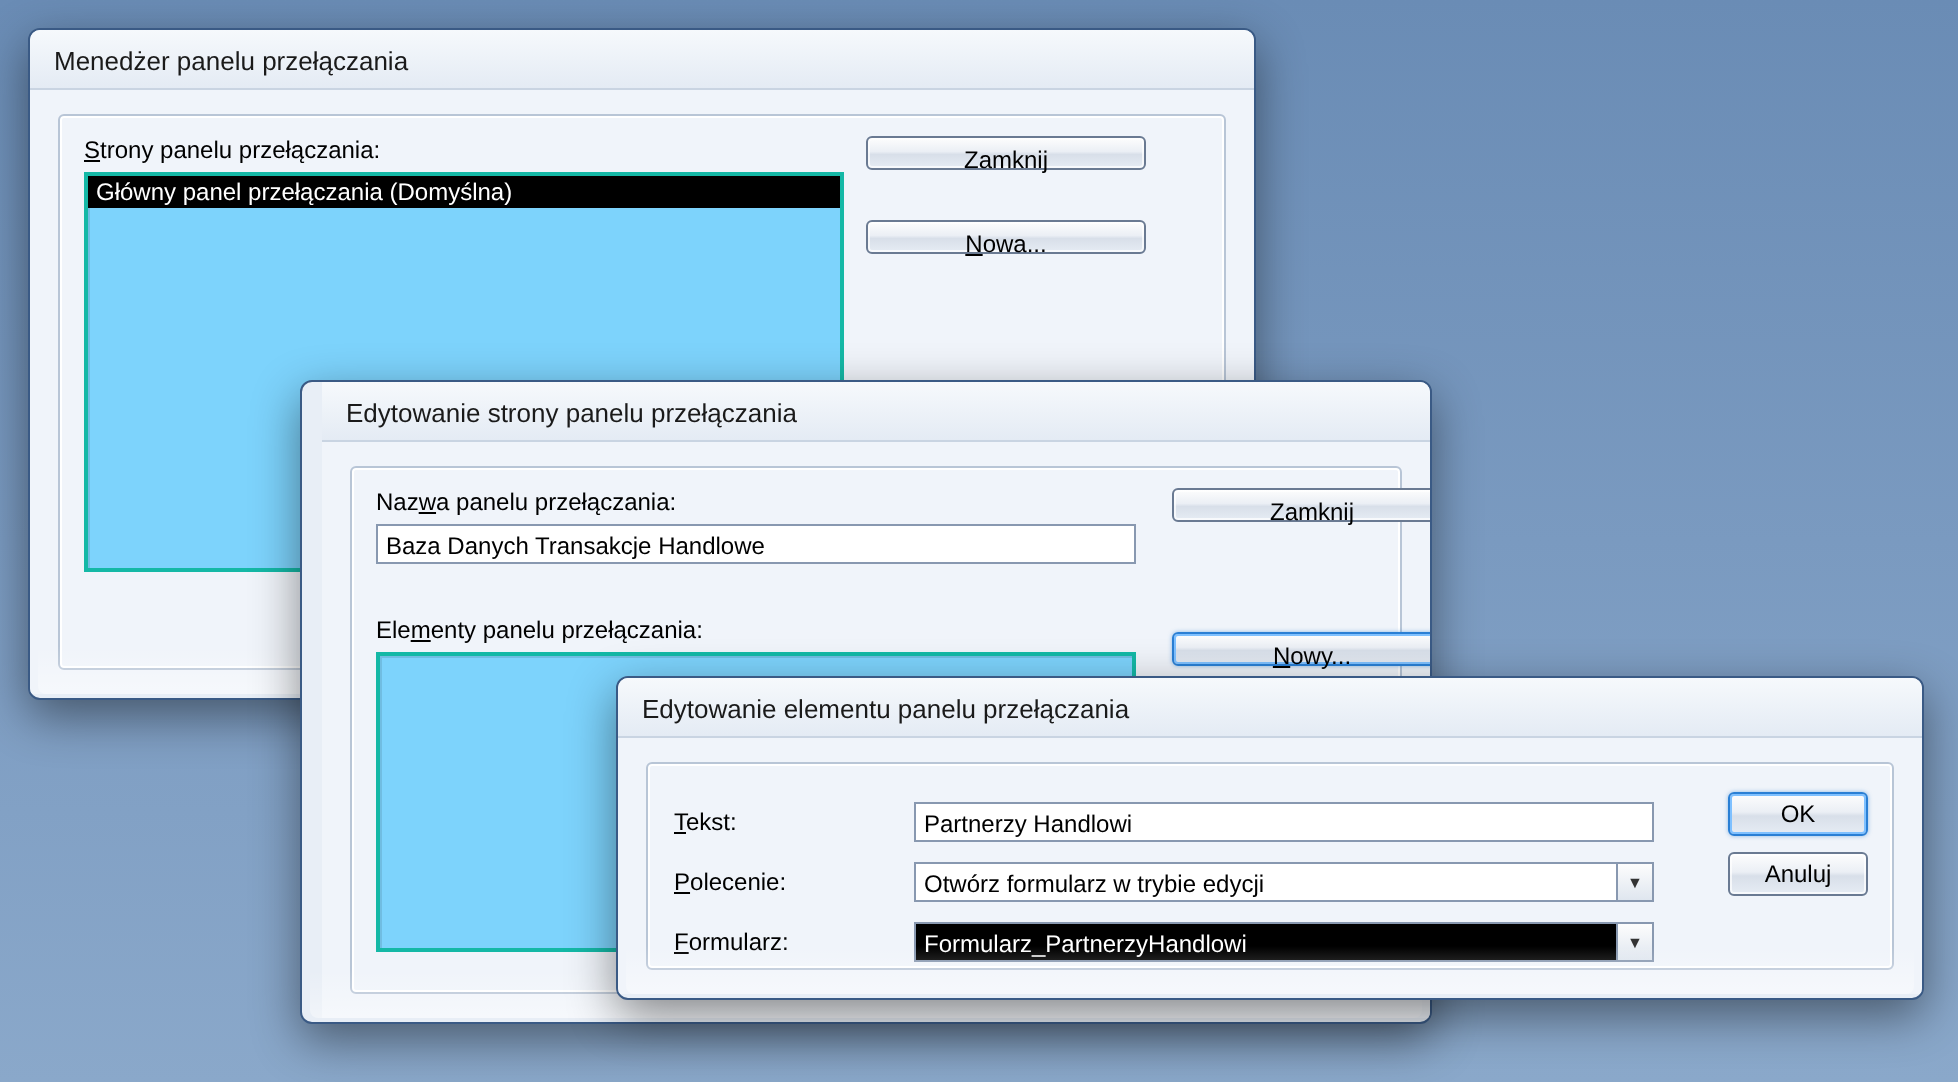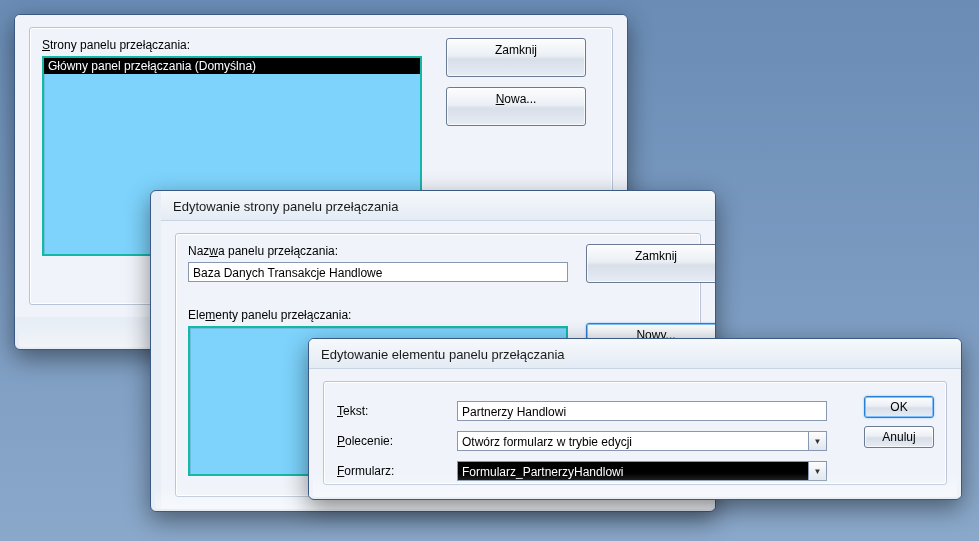--- a/index.html
+++ b/index.html
@@ -152,6 +152,7 @@
 <body>
 
 <div id="win1" class="window">
+  <div class="titlebar">Menedżer panelu przełączania</div>
   <div class="client" style="height:calc(100% - 32px);">
     <div class="inner-frame" style="height:100%;">
       <div style="display:flex; gap:24px;">

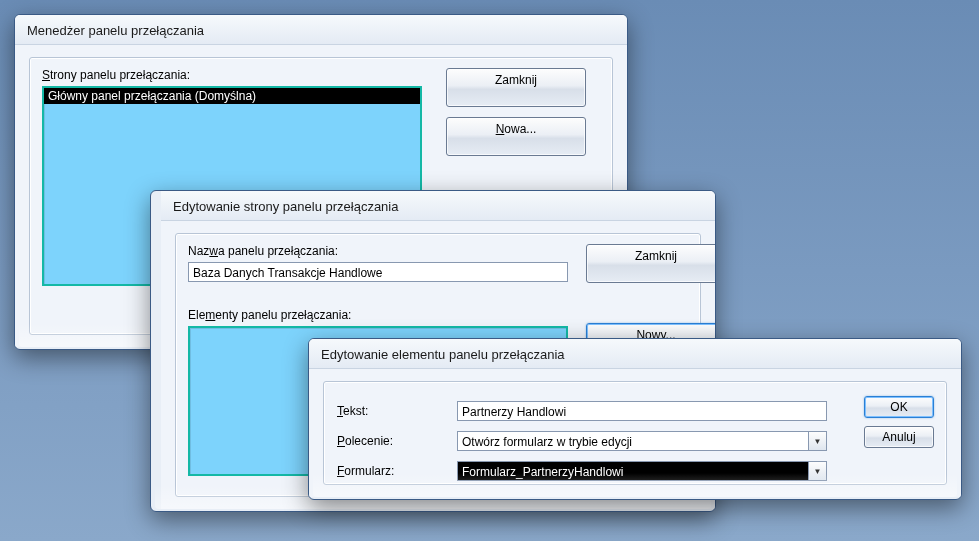--- a/index.html
+++ b/index.html
@@ -155,7 +155,7 @@
   <div class="titlebar">Menedżer panelu przełączania</div>
   <div class="client" style="height:calc(100% - 32px);">
     <div class="inner-frame" style="height:100%;">
-      <div style="display:flex; gap:24px;">
+      <div style="display:flex; gap:11px;">
         <div style="flex:0 0 auto;">
           <div class="label">
             <span><u>S</u></span><span>trony panelu przełączania:</span>

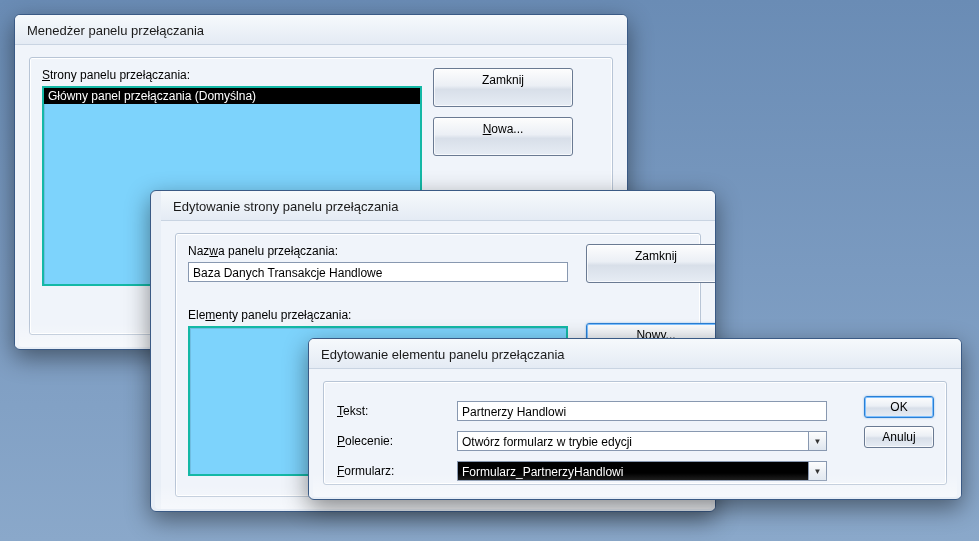--- a/index.html
+++ b/index.html
@@ -111,7 +111,7 @@
 
   .btn {
     width: 140px;
-    height: 39px;
+    height: 17px;
     border: 1px solid #6a7a92;
     border-radius: 3px;
     background: linear-gradient(180deg, #fdfdfd 0%, #ebeff5 45%, #d8dfe9 55%, #e6ecf4 100%);
@@ -119,7 +119,7 @@
     text-align: center;
     line-height: 22px;
     box-shadow: inset 0 0 0 1px rgba(255,255,255,0.7);
-    margin-bottom: 10px;
+    margin-bottom: 25px;
     cursor: default;
   }
   .btn.focused {

